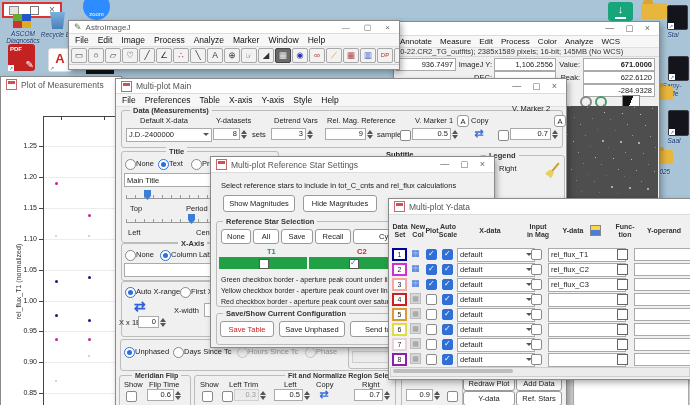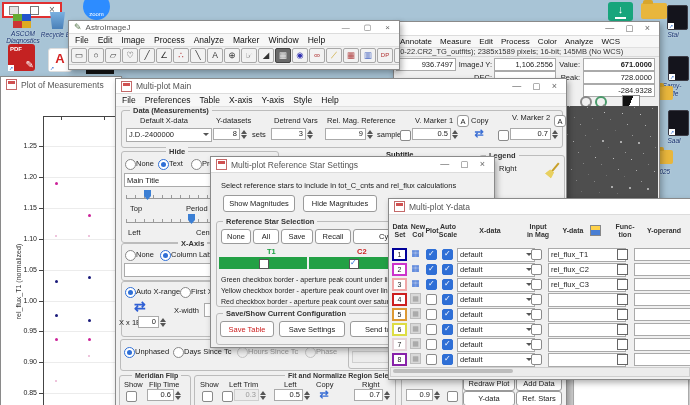--- a/index.html
+++ b/index.html
@@ -162,7 +162,7 @@
   <div class="lab" style="left:62px;top:52px;width:36px;text-align:right">DEC:</div>
   <div class="fld r" style="left:100px;top:49px;width:56px;height:11px"></div>
   <div class="lab" style="left:158px;top:52px;width:28px;text-align:right">Peak:</div>
-  <div class="fld r" style="left:189px;top:49px;width:66px;height:11px">728.0000</div>
+  <div class="fld r" style="left:189px;top:49px;width:66px;height:11px">622.6120</div>
 
   <div class="fld r" style="left:189px;top:62px;width:66px;height:11px">-284.9328</div>
 

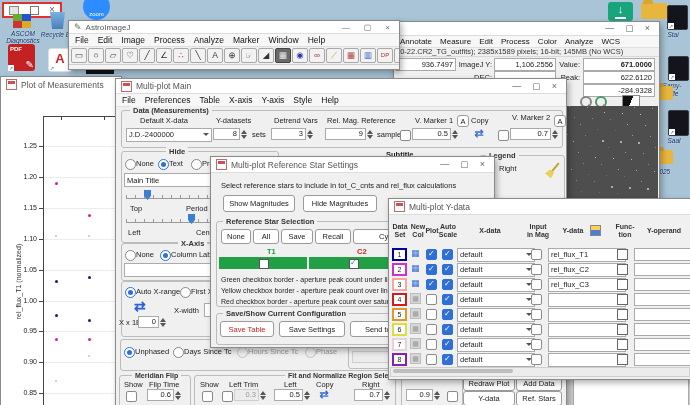--- a/index.html
+++ b/index.html
@@ -488,7 +488,7 @@
   <div class="lab" style="left:355px;top:38px">Copy</div>
   <div style="position:absolute;left:352px;top:48px;width:22px;height:13px;color:#3b6fd4;font-weight:bold;font-size:11px;line-height:13px;text-align:center">⇄</div>
   <span class="cb" style="left:382px;top:51px"></span>
-  <div class="lab" style="left:396px;top:35px">V. Marker 2</div>
+  <div class="lab" style="left:396px;top:26px">V. Marker 2</div>
   <div class="btn" style="left:438px;top:36px;width:10px;height:10px">A</div>
   <div class="spin" style="left:394px;top:49px;width:50px">
       <span class="sv">0.7</span>

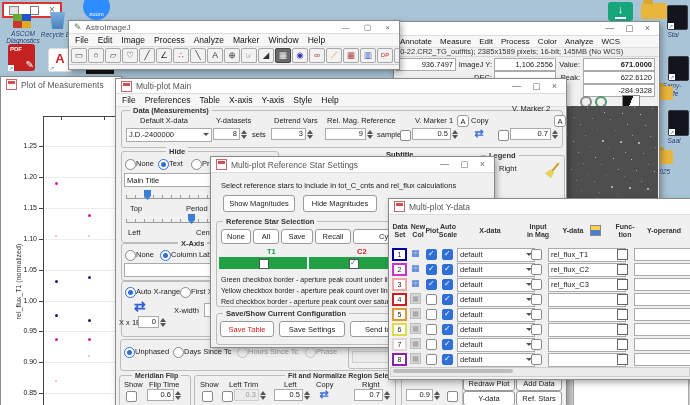--- a/index.html
+++ b/index.html
@@ -499,7 +499,7 @@
     </div>
 
   <div class="group" style="left:5px;top:72px;width:156px;height:90px">
-    <span class="gt" style="left:44px">Hide</span>
+    <span class="gt" style="left:44px">Title</span>
   </div>
   <span class="rad" style="left:9px;top:80px"></span>
   <div class="lab" style="left:20px;top:81px">None</div>

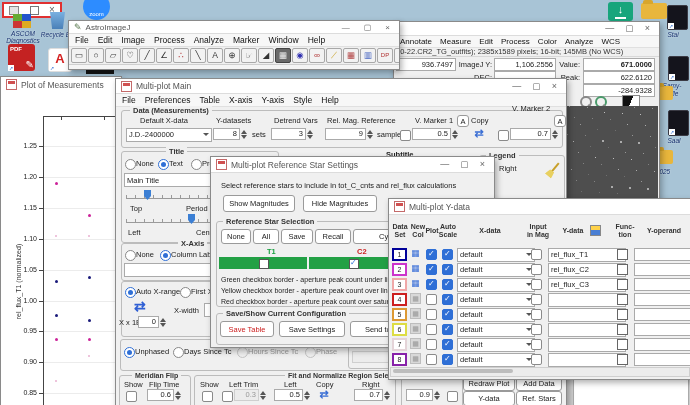--- a/index.html
+++ b/index.html
@@ -692,7 +692,7 @@
     <span class="gt" style="left:6px">Save/Show Current Configuration</span>
   </div>
   <div class="btn" id="save-table-btn" style="left: 9px; top: 164px; width: 52px; height: 14px; color: rgb(204, 32, 32);">Save Table</div>
-  <div class="btn" style="left:68px;top:164px;width:64px;height:14px">Save Settings</div>
+  <div class="btn" style="left:68px;top:164px;width:64px;height:14px">Save Unphased</div>
   <div class="btn" style="left:139px;top:164px;width:102px;height:14px">Send to Multi-aperture</div>
 </div>
 

